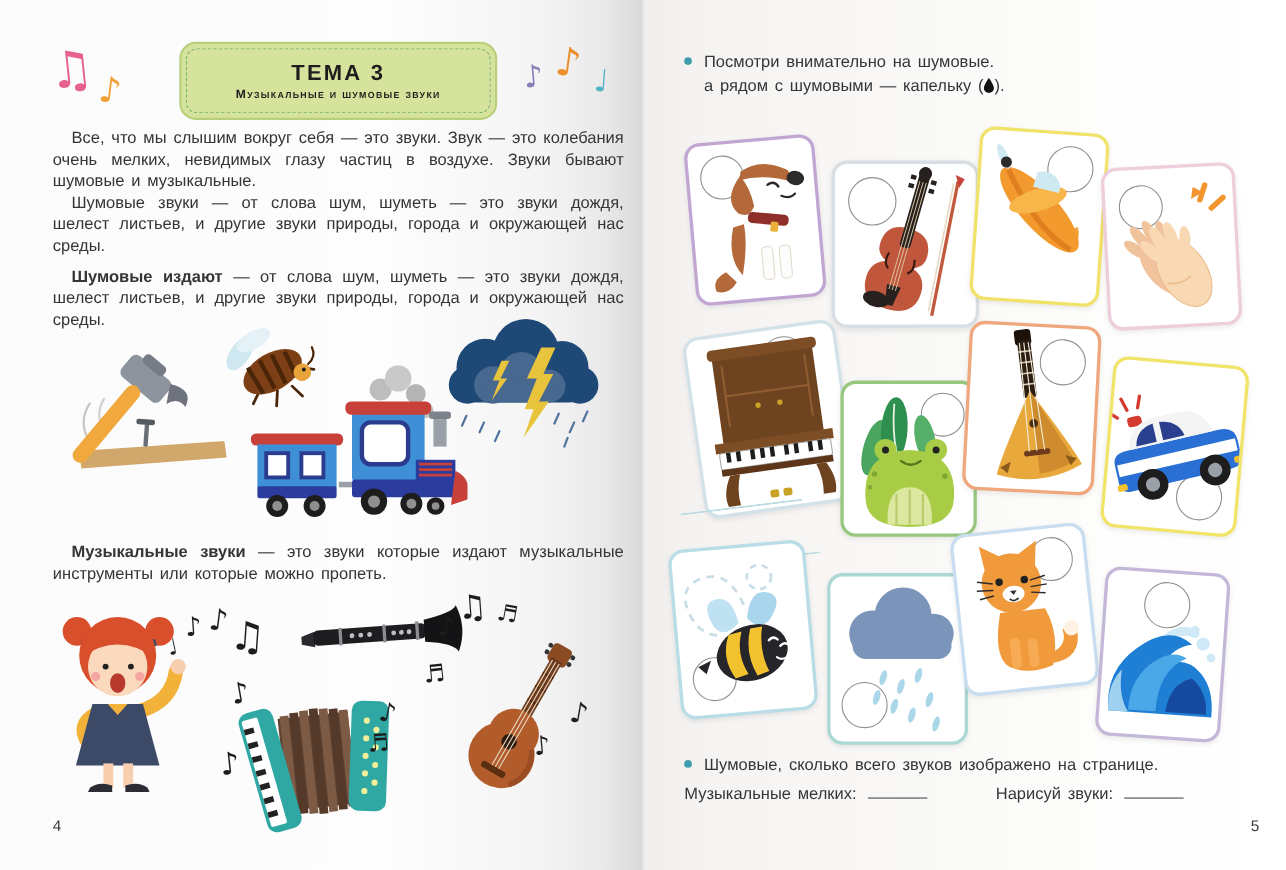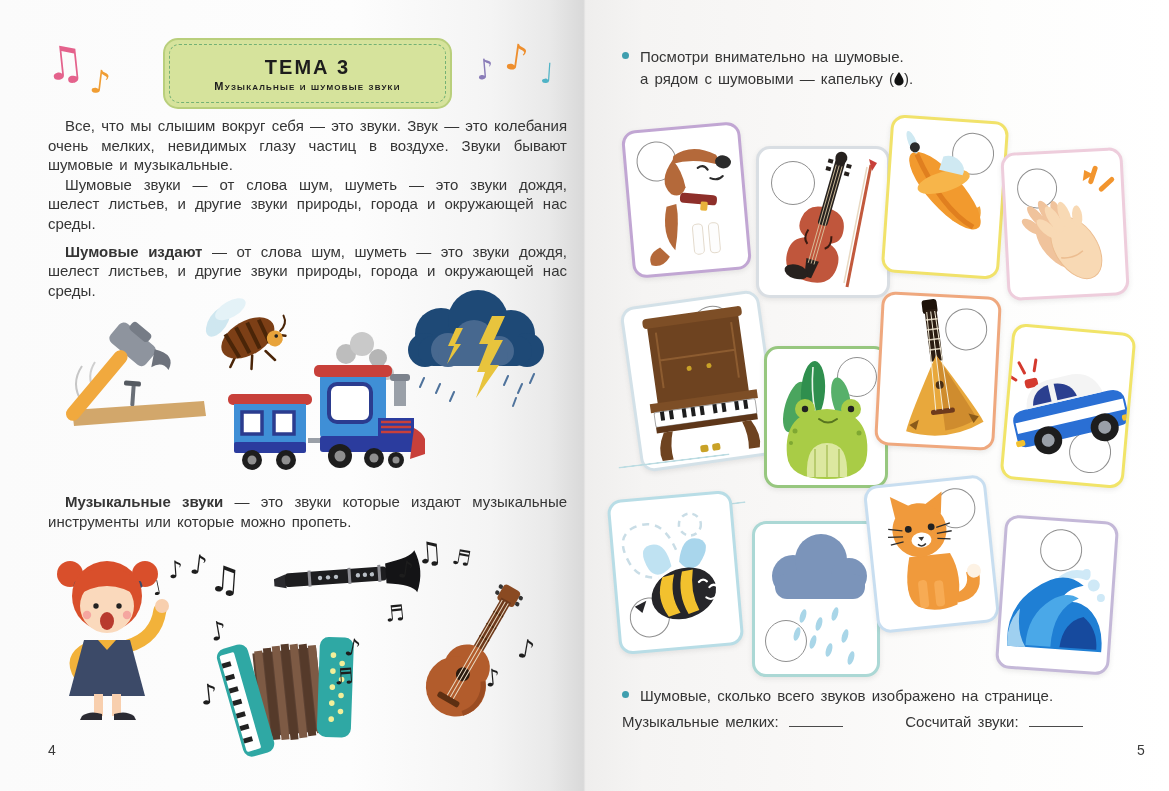--- a/index.html
+++ b/index.html
@@ -508,7 +508,7 @@
     <span>Музыкальные мелких:</span>
     <span class="blank"></span>
     <span style="display:inline-block;width:46px;"></span>
-    <span>Сосчитай звуки:</span>
+    <span>Нарисуй звуки:</span>
     <span class="blank"></span>
   </div>
 

